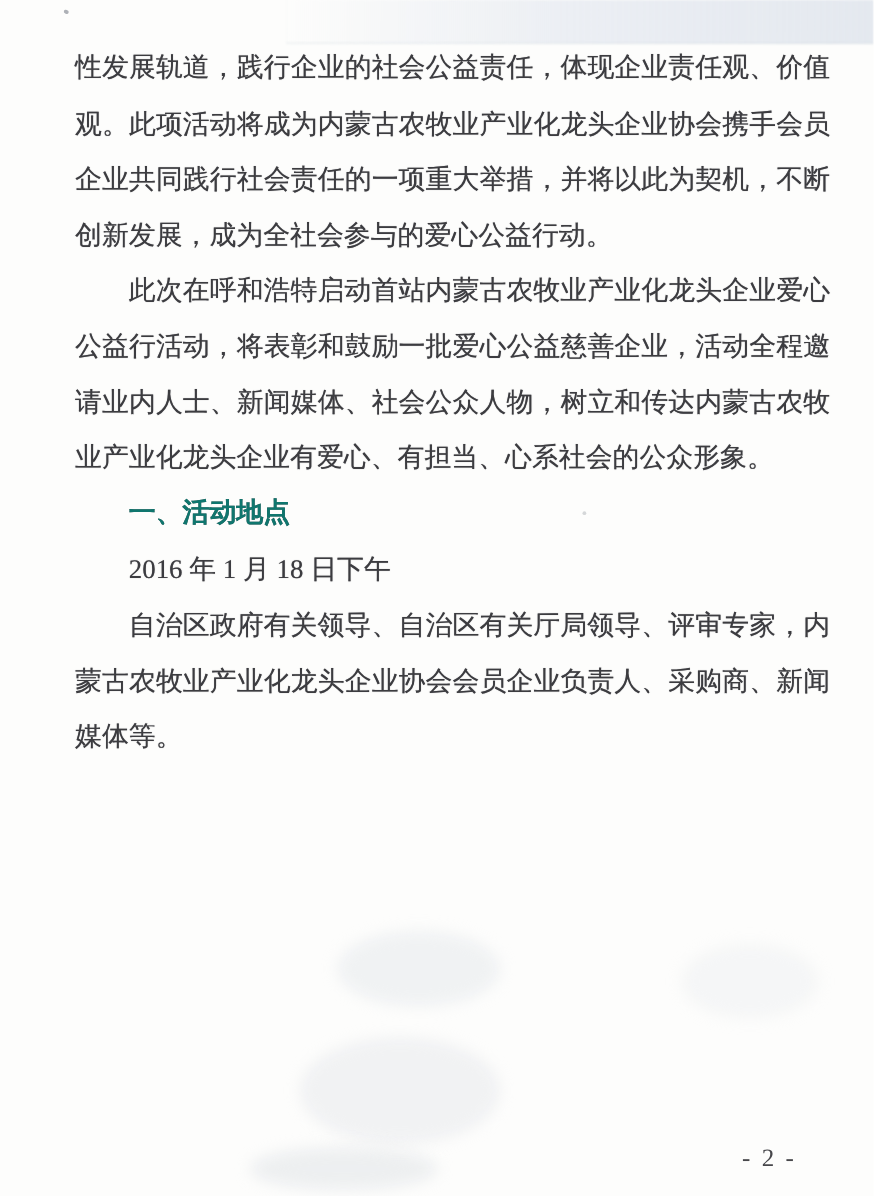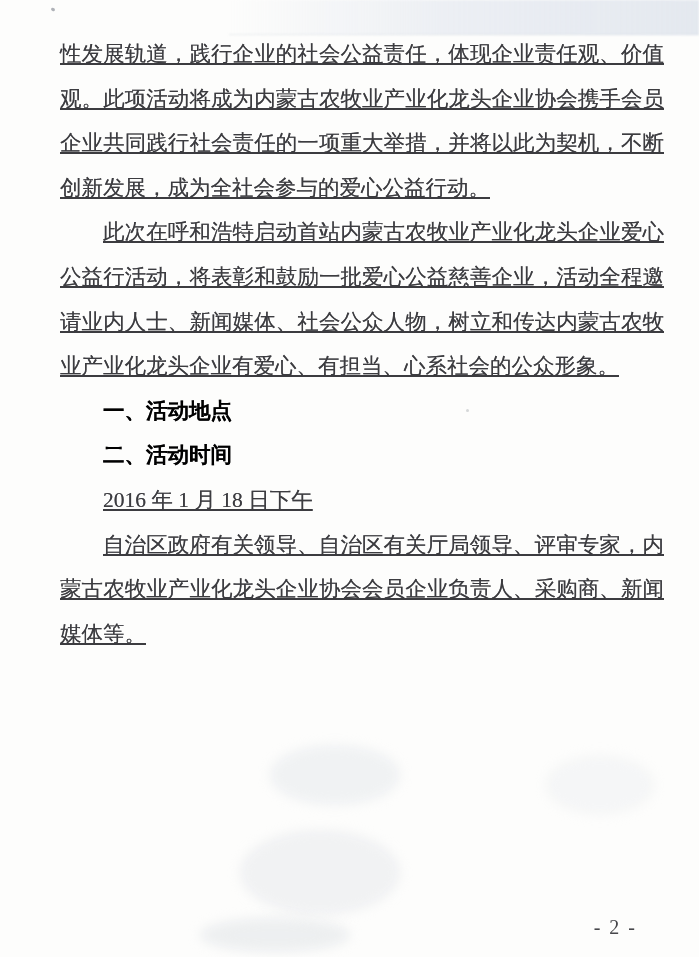--- a/index.html
+++ b/index.html
@@ -57,7 +57,6 @@
   }
   .body-para {
     text-indent: 2em;
-    text-decoration: underline;
   }
   .no-indent {
     text-indent: 0;

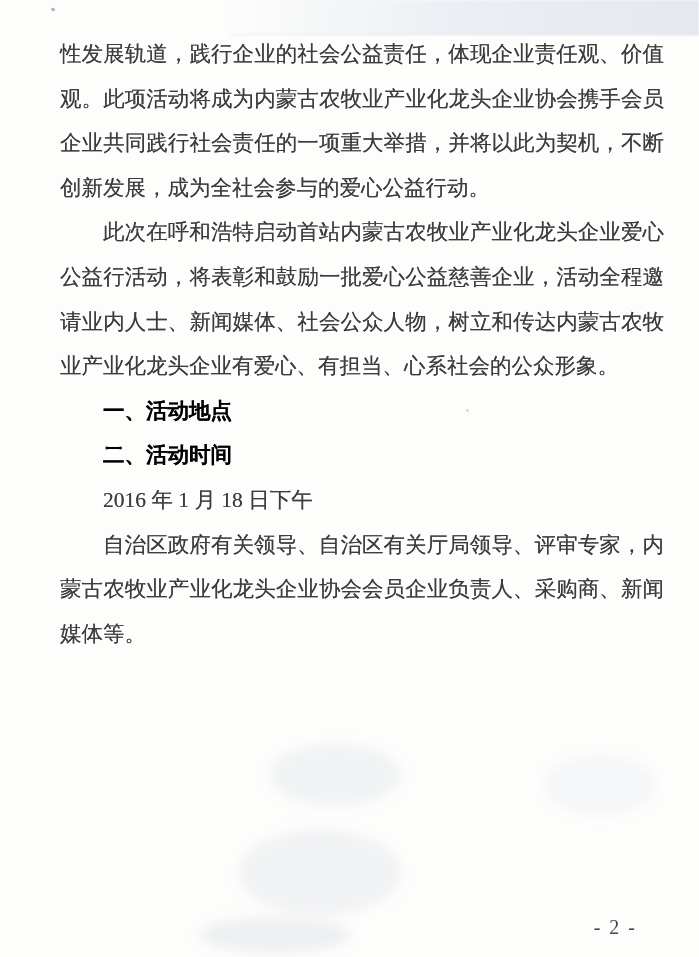--- a/index.html
+++ b/index.html
@@ -64,7 +64,7 @@
   .heading {
     font-family: "DejaVu Sans", "Liberation Sans", sans-serif;
     font-weight: 700;
-    color: #000000;
+    color: #0f766e;
     text-indent: 2em;
     text-shadow: 0 0 0.5px rgba(45,45,49,0.8);
   }

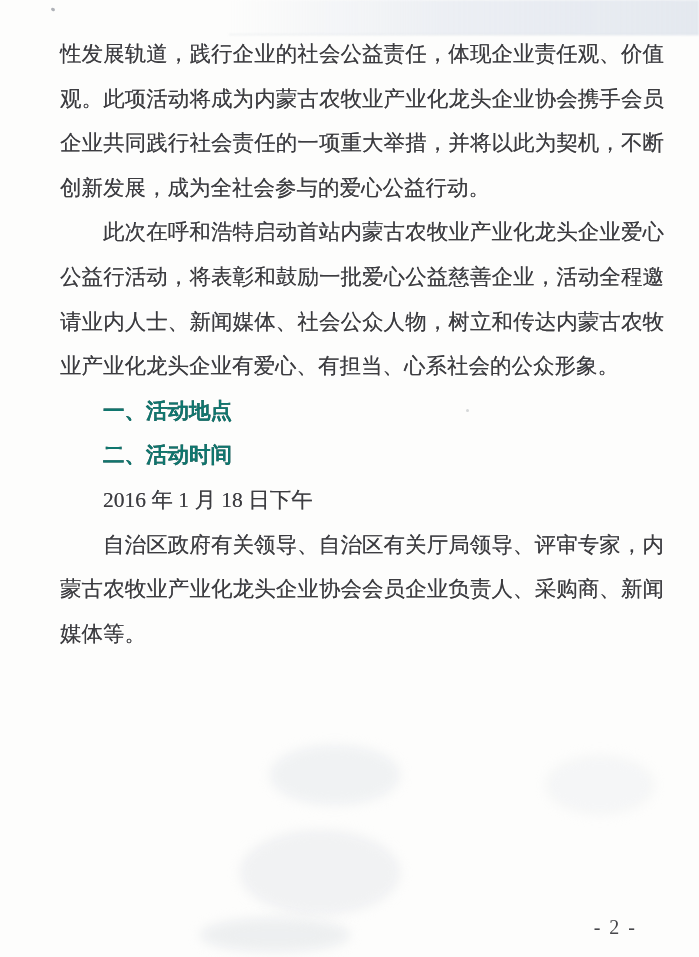--- a/index.html
+++ b/index.html
@@ -95,7 +95,6 @@
     <p class="body-para no-indent">性发展轨道，践行企业的社会公益责任，体现企业责任观、价值观。此项活动将成为内蒙古农牧业产业化龙头企业协会携手会员企业共同践行社会责任的一项重大举措，并将以此为契机，不断创新发展，成为全社会参与的爱心公益行动。</p>
     <p class="body-para">此次在呼和浩特启动首站内蒙古农牧业产业化龙头企业爱心公益行活动，将表彰和鼓励一批爱心公益慈善企业，活动全程邀请业内人士、新闻媒体、社会公众人物，树立和传达内蒙古农牧业产业化龙头企业有爱心、有担当、心系社会的公众形象。</p>
     <p class="heading">一、活动地点</p>
-    <p class="heading">二、活动时间</p>
     <p class="body-para">2016 年 1 月 18 日下午</p>
     <p class="body-para">自治区政府有关领导、自治区有关厅局领导、评审专家，内蒙古农牧业产业化龙头企业协会会员企业负责人、采购商、新闻媒体等。</p>
   </div>

